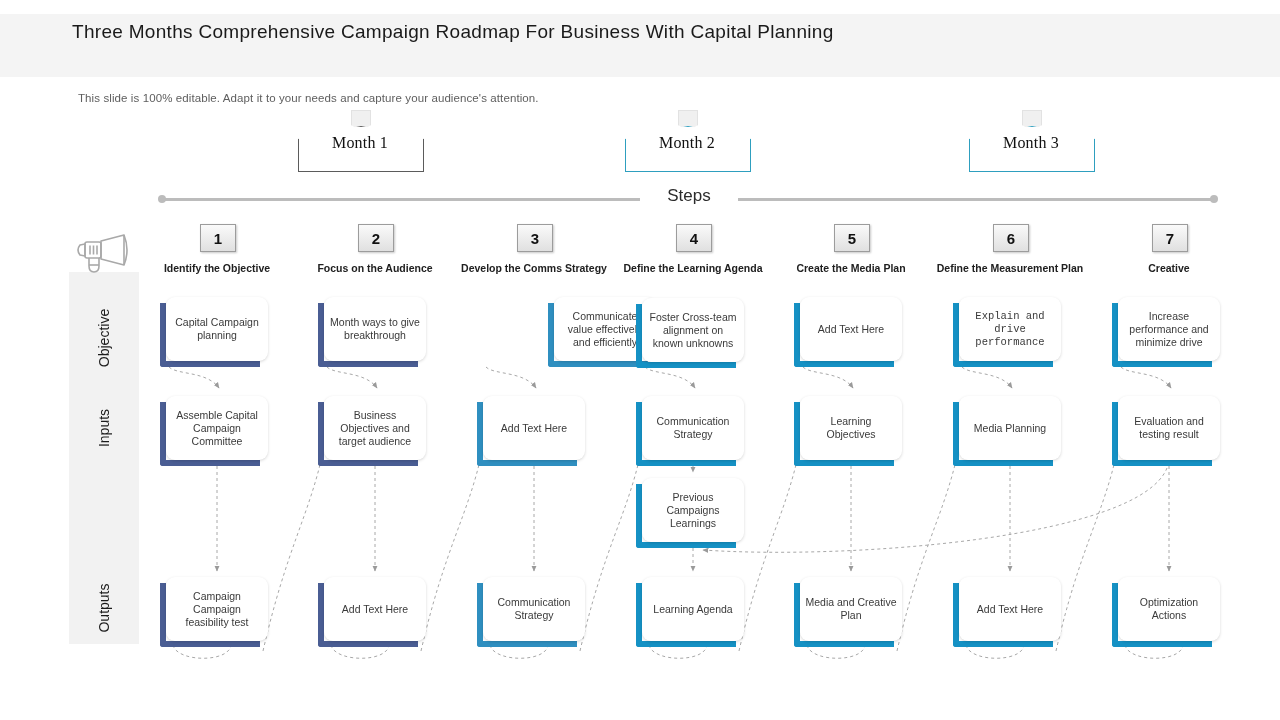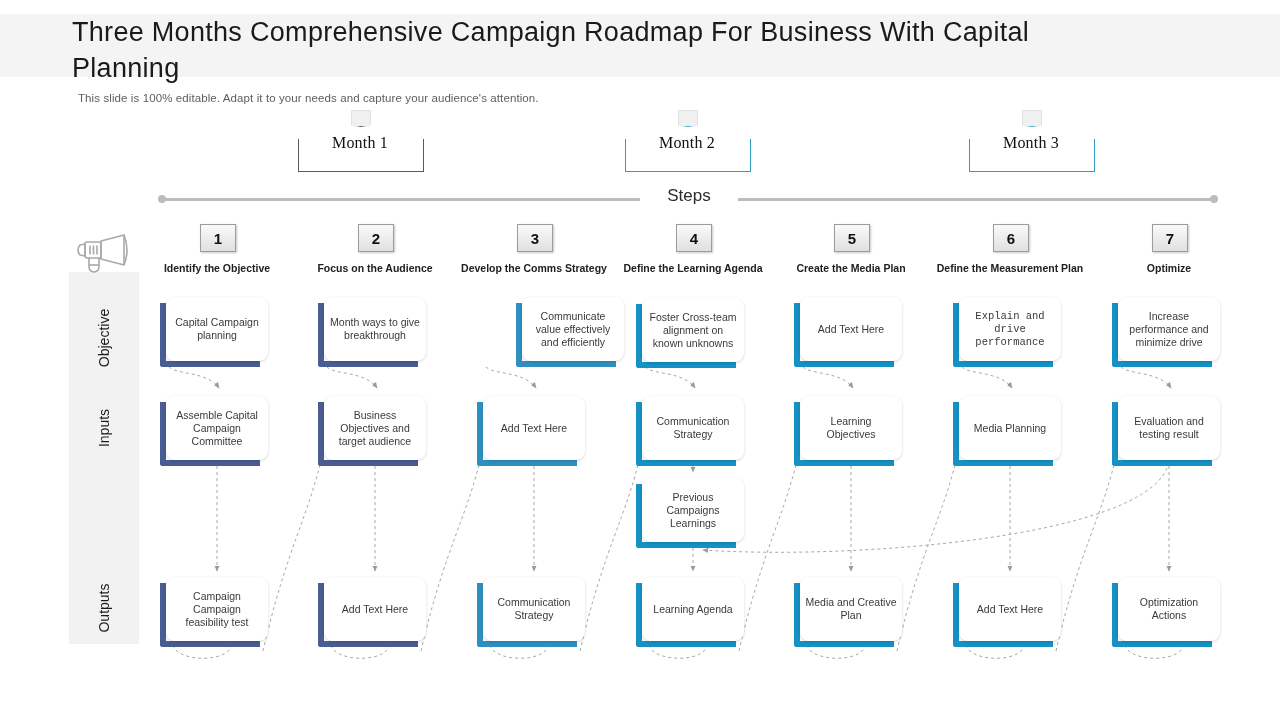--- a/index.html
+++ b/index.html
@@ -17,7 +17,7 @@
   }
   .title{
     position:absolute;left:72px;top:14px;width:1060px;
-    font-size:27px;line-height:36px;color:#1a1a1a;font-weight:400;
+    font-size:19px;line-height:36px;color:#1a1a1a;font-weight:400;
     letter-spacing:.3px;
   }
   .subtitle{

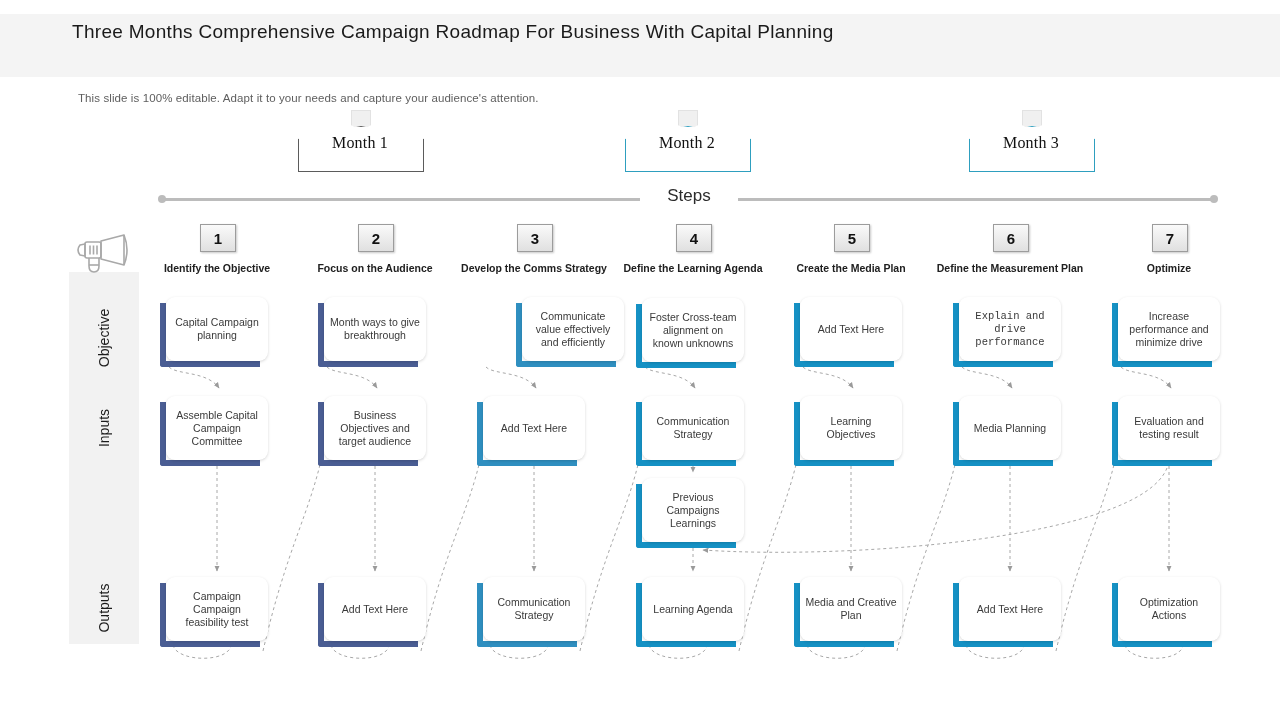--- a/index.html
+++ b/index.html
@@ -330,7 +330,7 @@
         </div>
       </div>
       <div class="chip" style="left: 1169px; top: 224px;">7</div>
-      <div class="steptitle" style="left: 1169px; top: 262px;">Optimize</div>
+      <div class="steptitle" style="left: 1169px; top: 262px;">Creative</div>
       <div class="card" style="left: 1169px; top: 297px; height: 64px; --ac: #1591c4;">
         <div class="accent"></div>
         <div class="body">

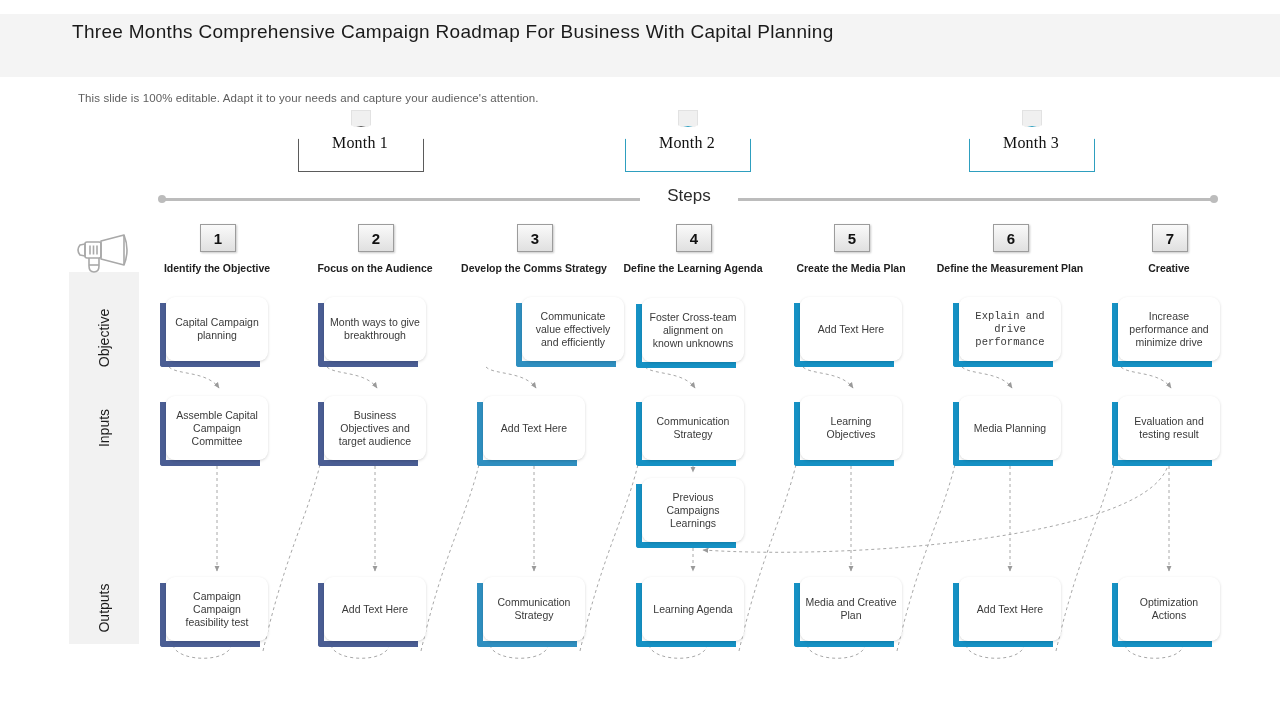--- a/index.html
+++ b/index.html
@@ -245,7 +245,7 @@
       </div>
       <div class="chip" style="left: 534px; top: 224px;">3</div>
       <div class="steptitle" style="left: 534px; top: 262px;">Develop the Comms Strategy</div>
-      <div class="card" style="left: 502px; top: 297px; height: 64px; margin-left: 20px; --ac: #2f8fc0;">
+      <div class="card" style="left: 534px; top: 297px; height: 64px; margin-left: 20px; --ac: #2f8fc0;">
         <div class="accent"></div>
         <div class="body">
           <div class="txt">Communicate value effectively and efficiently</div>

